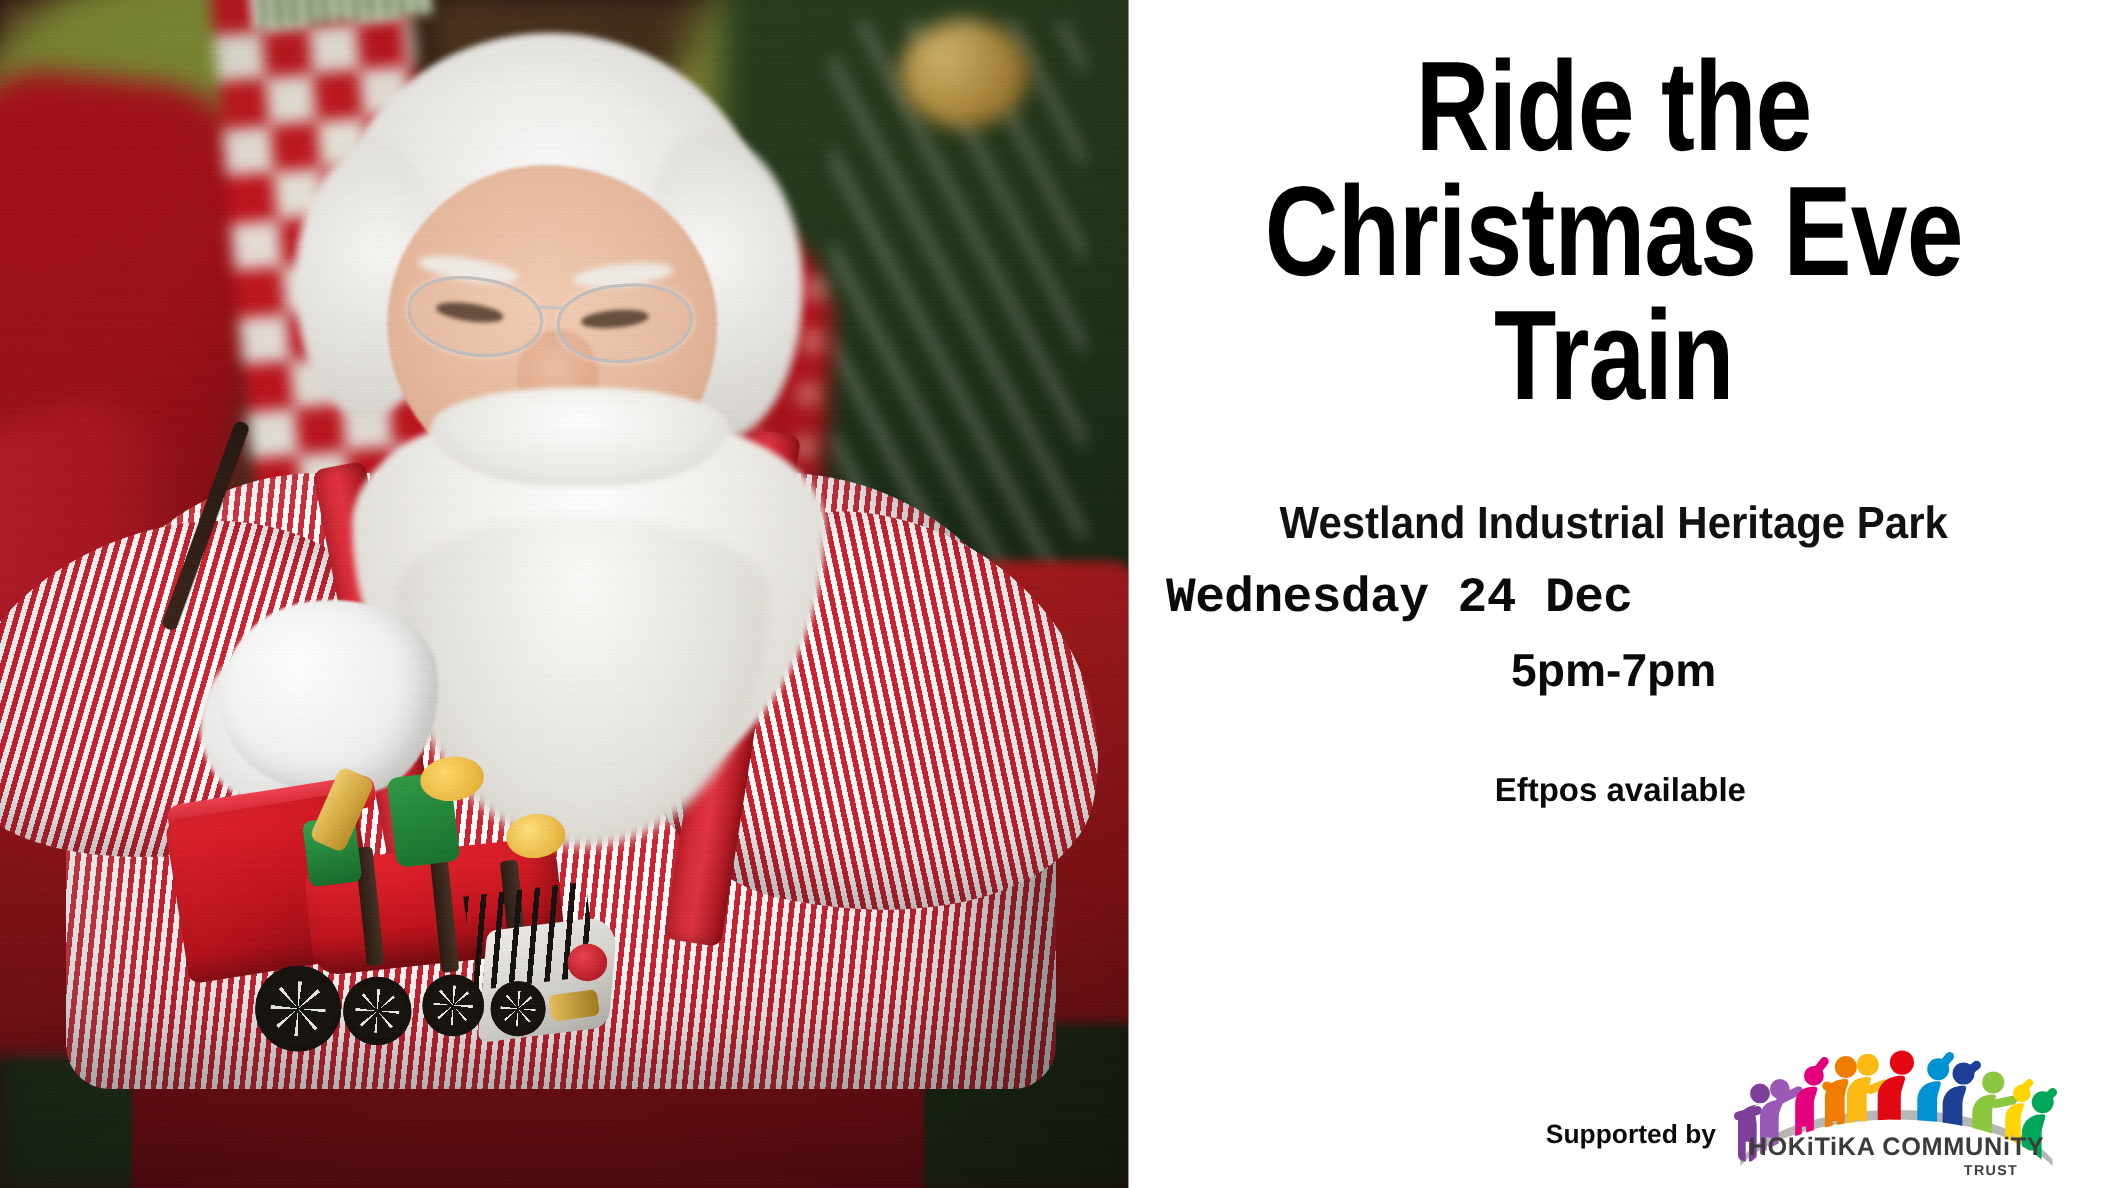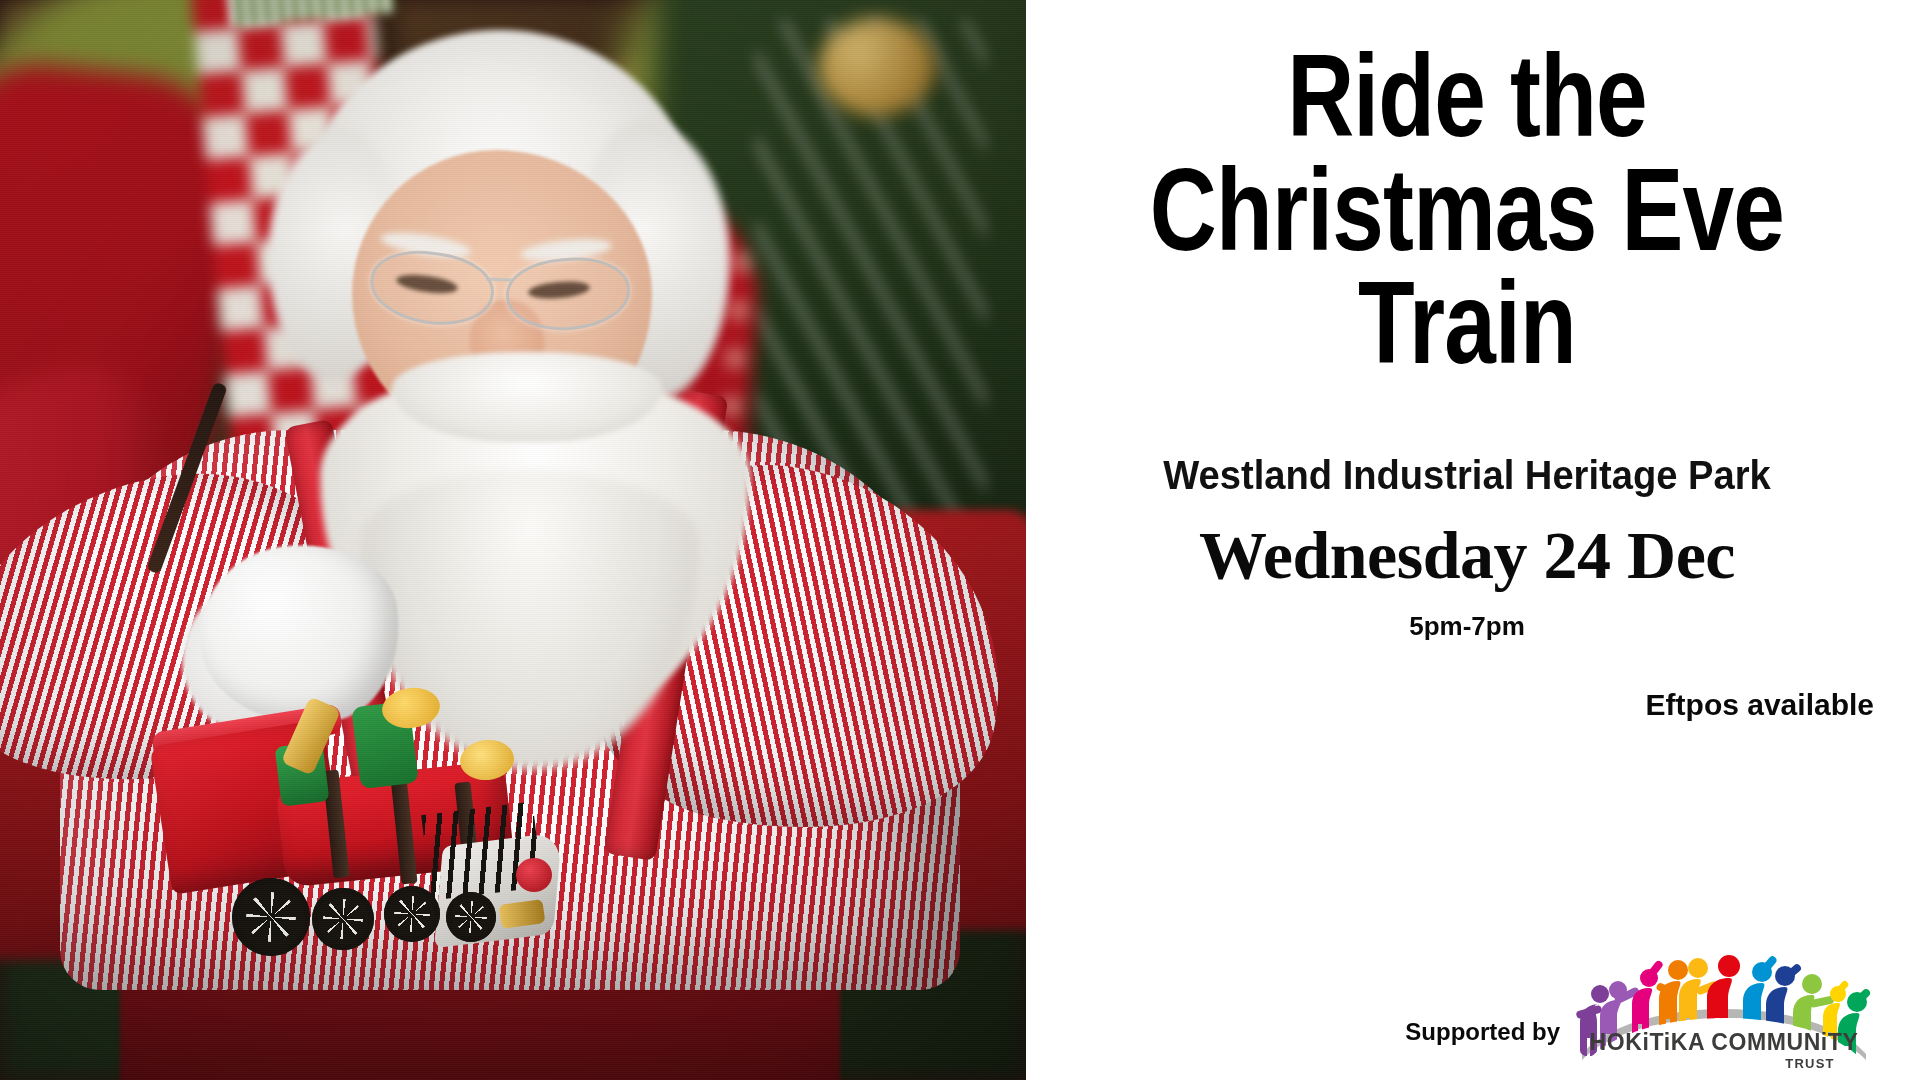--- a/index.html
+++ b/index.html
@@ -545,10 +545,9 @@
     margin-top: 72px;
   }
   .subline-date {
-    text-align: center;
-    font-family: Liberation Serif, serif;
+    font-family: Liberation Mono, monospace;
     font-weight: 700;
-    font-size: 68px;
+    font-size: 45px;
     line-height: 1.05;
     color: #0a0a0a;
     margin-top: 22px;

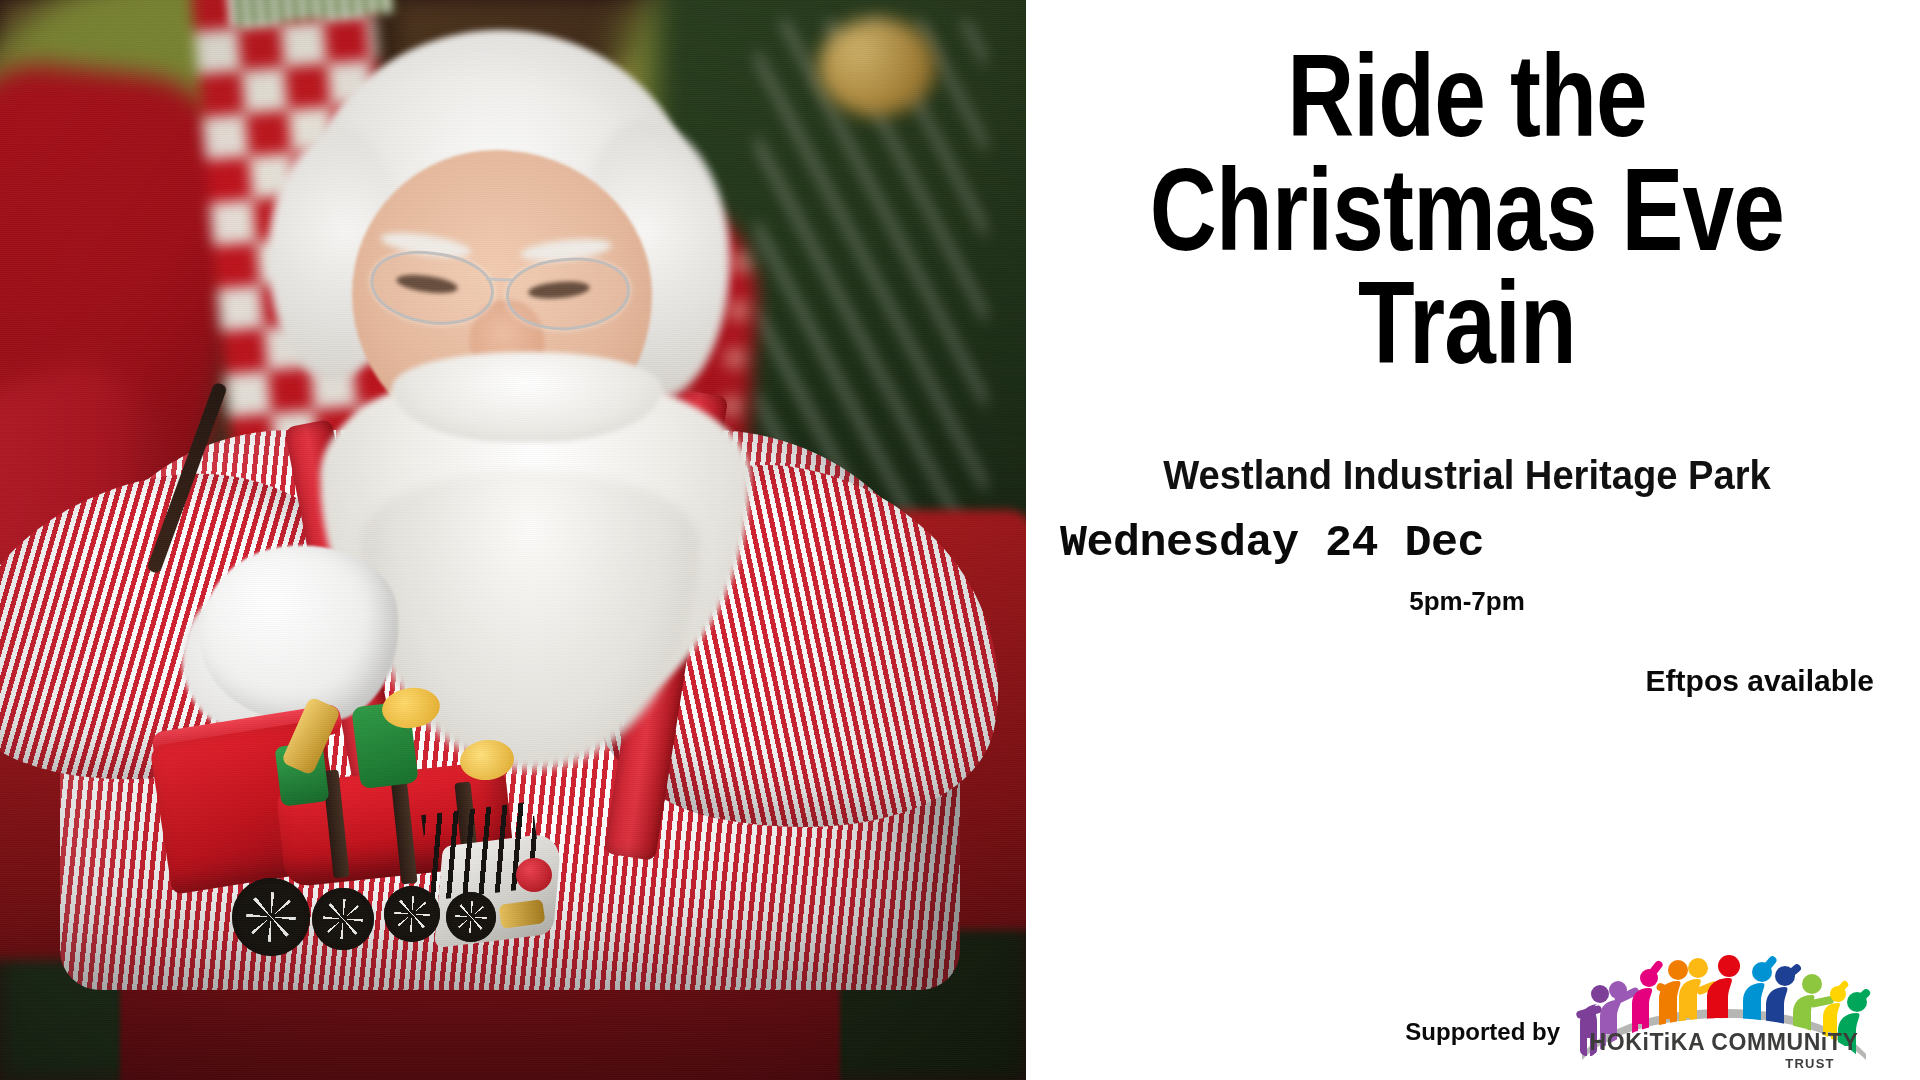--- a/index.html
+++ b/index.html
@@ -557,7 +557,7 @@
     text-align: center;
     font-family: "Liberation Sans", sans-serif;
     font-weight: 700;
-    font-size: 26px;
+    font-size: 42px;
     line-height: 1.1;
     color: #0a0a0a;
     margin-top: 20px;

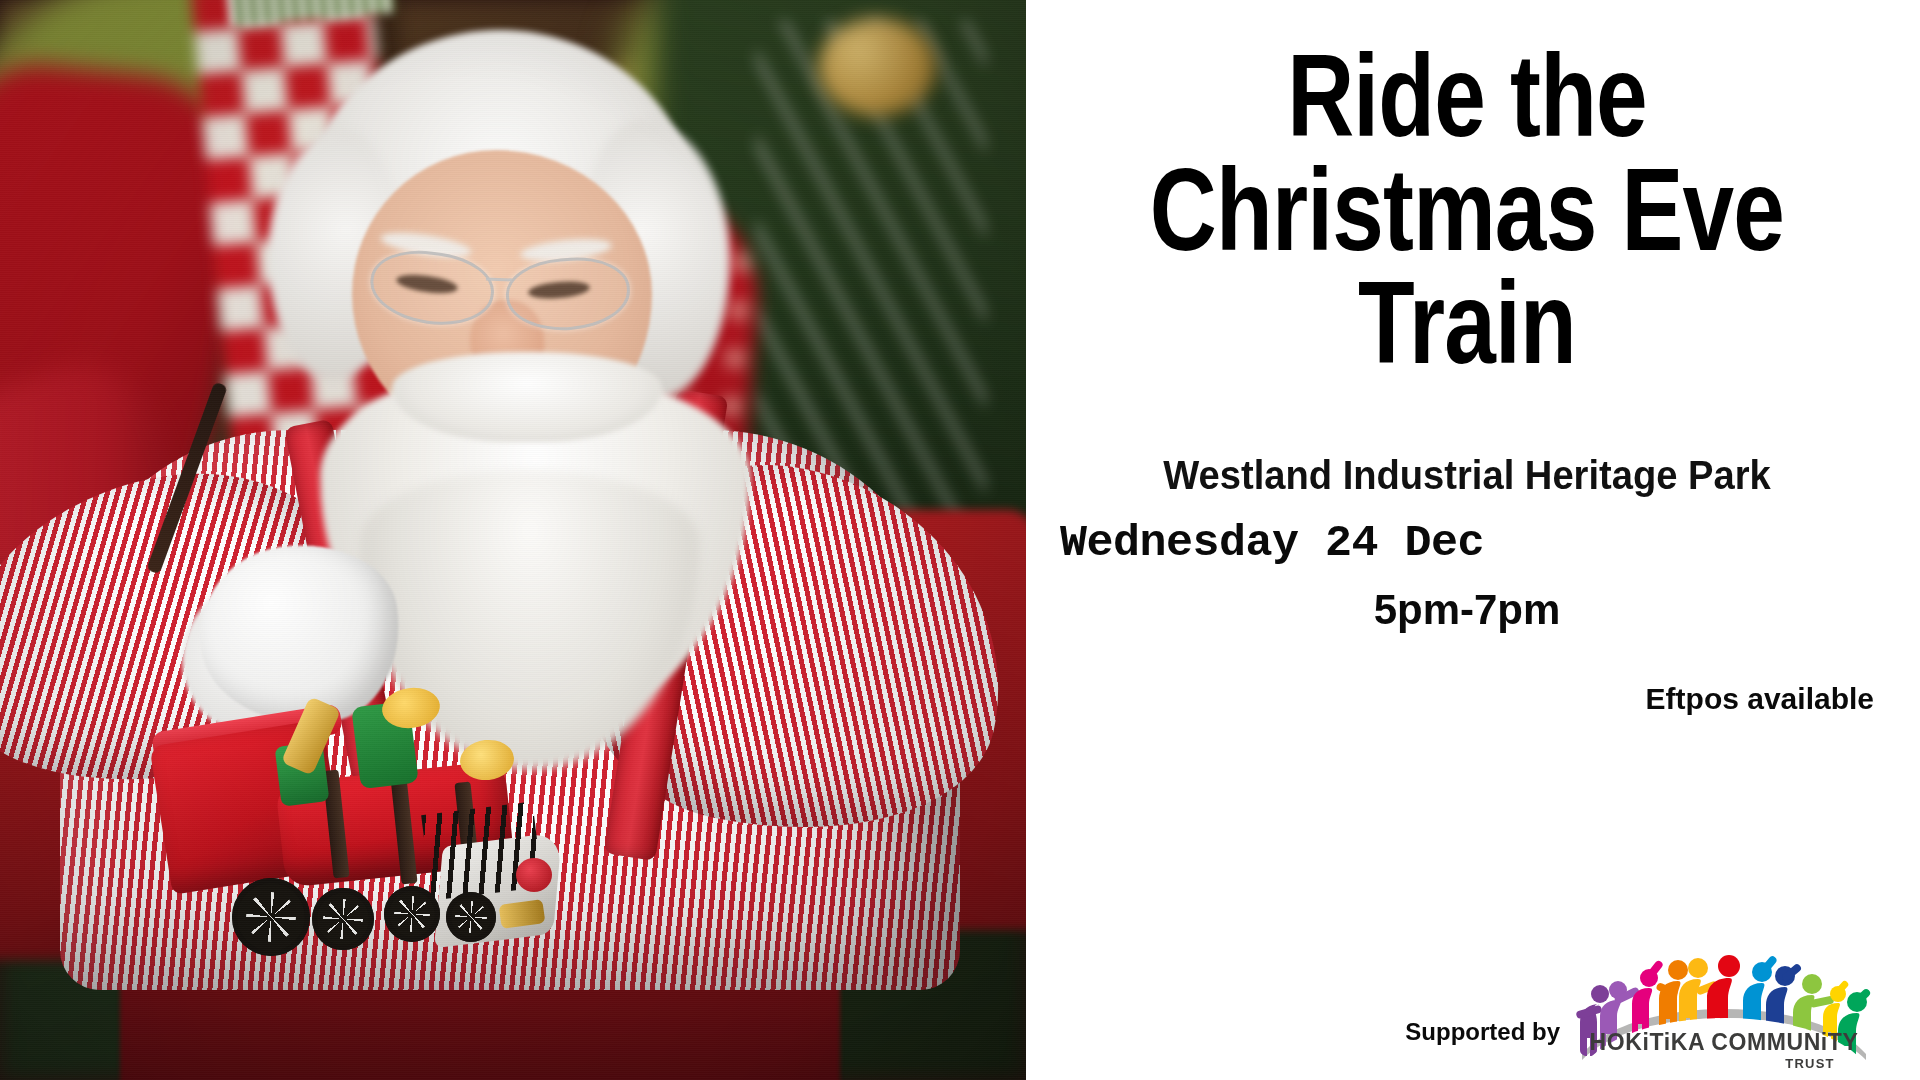--- a/index.html
+++ b/index.html
@@ -567,9 +567,9 @@
     font-weight: 700;
     font-size: 30px;
     color: #0a0a0a;
-    margin-top: 48px;
+    margin-top: 68px;
     margin-left: 12px;
-    text-align: right;
+    text-align: center;
   }
   .support-row {
     margin-top: auto;

